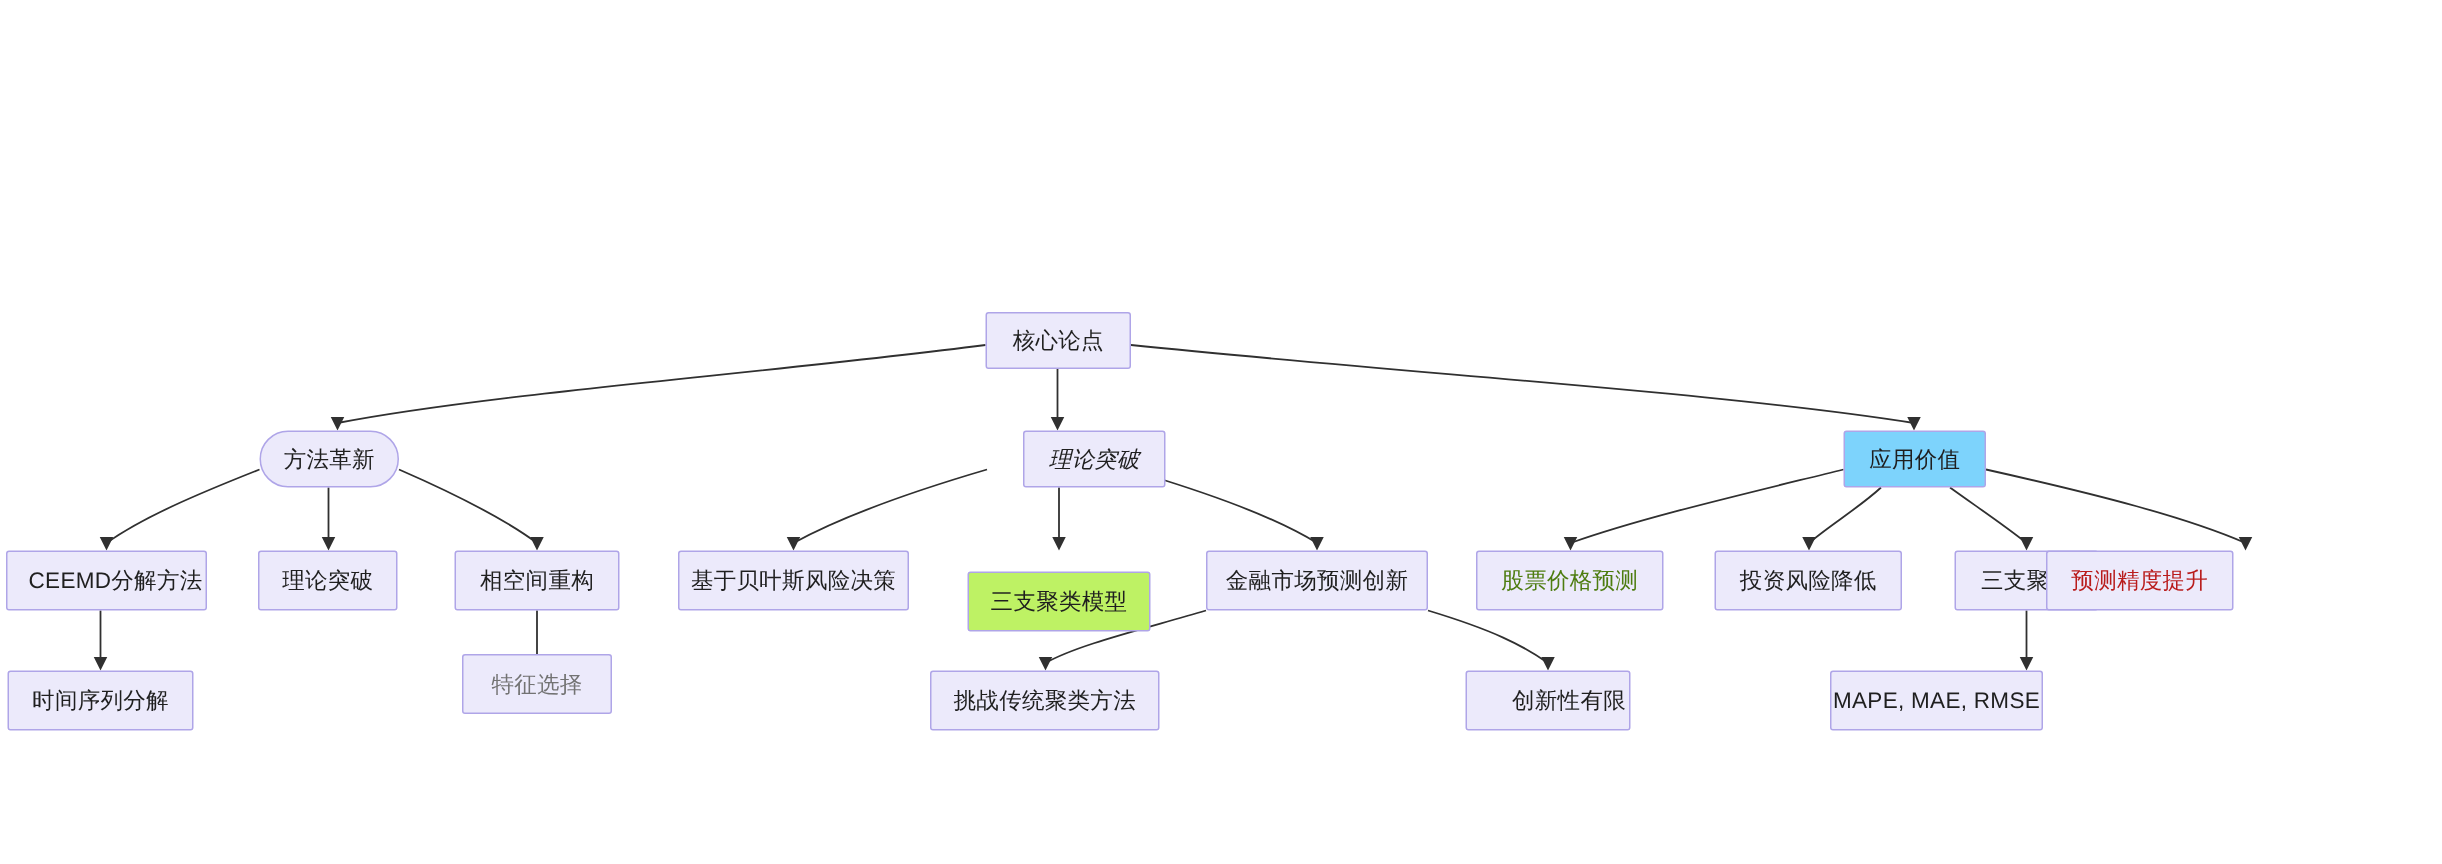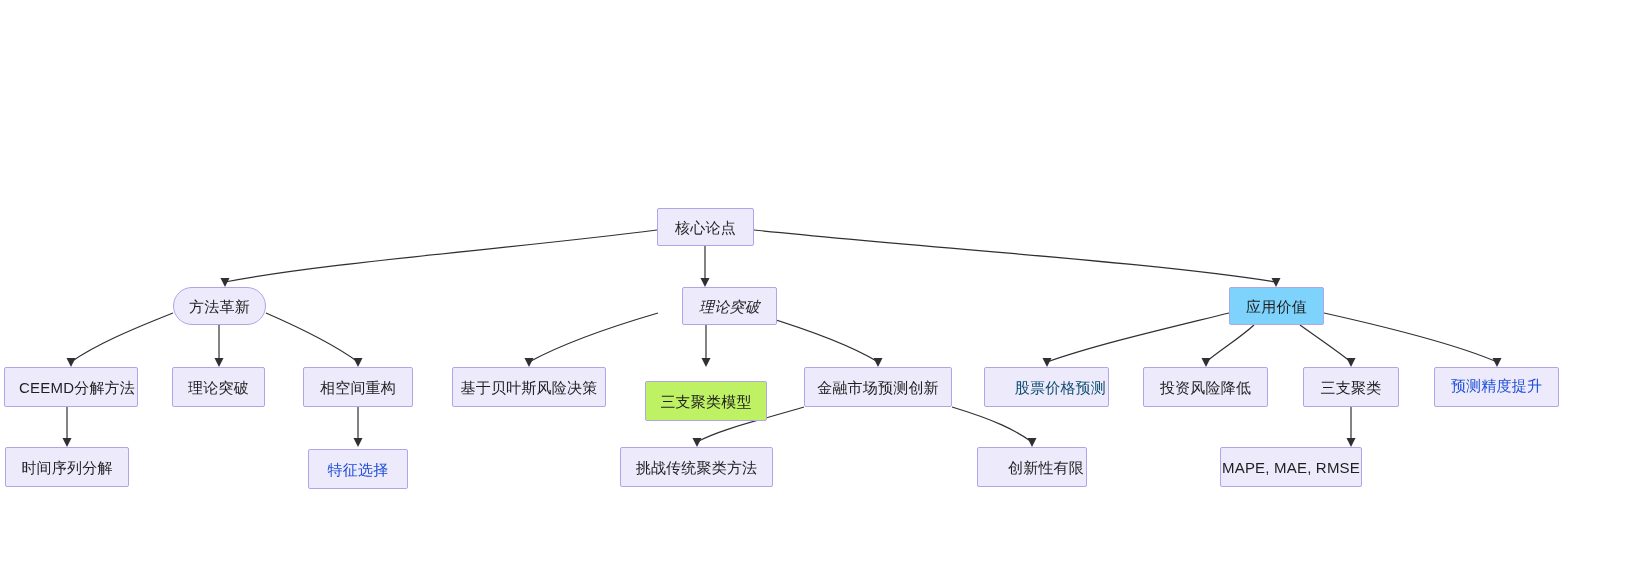--- a/index.html
+++ b/index.html
@@ -127,7 +127,7 @@
       <div class="node" style="left: 804px; top: 367px; width: 148px; height: 40px; background: rgb(236, 234, 251); border-color: rgb(175, 165, 232); color: rgb(31, 31, 31);">
         <span class="label">金融市场预测创新</span>
       </div>
-      <div class="node" style="left: 984px; top: 367px; width: 125px; height: 40px; background: rgb(236, 234, 251); border-color: rgb(175, 165, 232); color: #0c4a6e; justify-content: flex-end;">
+      <div class="node" style="left: 984px; top: 367px; width: 125px; height: 40px; background: rgb(236, 234, 251); border-color: rgb(175, 165, 232); color: #4d7c0f;">
         <span class="label">股票价格预测</span>
       </div>
       <div class="node" style="left: 1143px; top: 367px; width: 125px; height: 40px; background: rgb(236, 234, 251); border-color: rgb(175, 165, 232); color: rgb(31, 31, 31);">

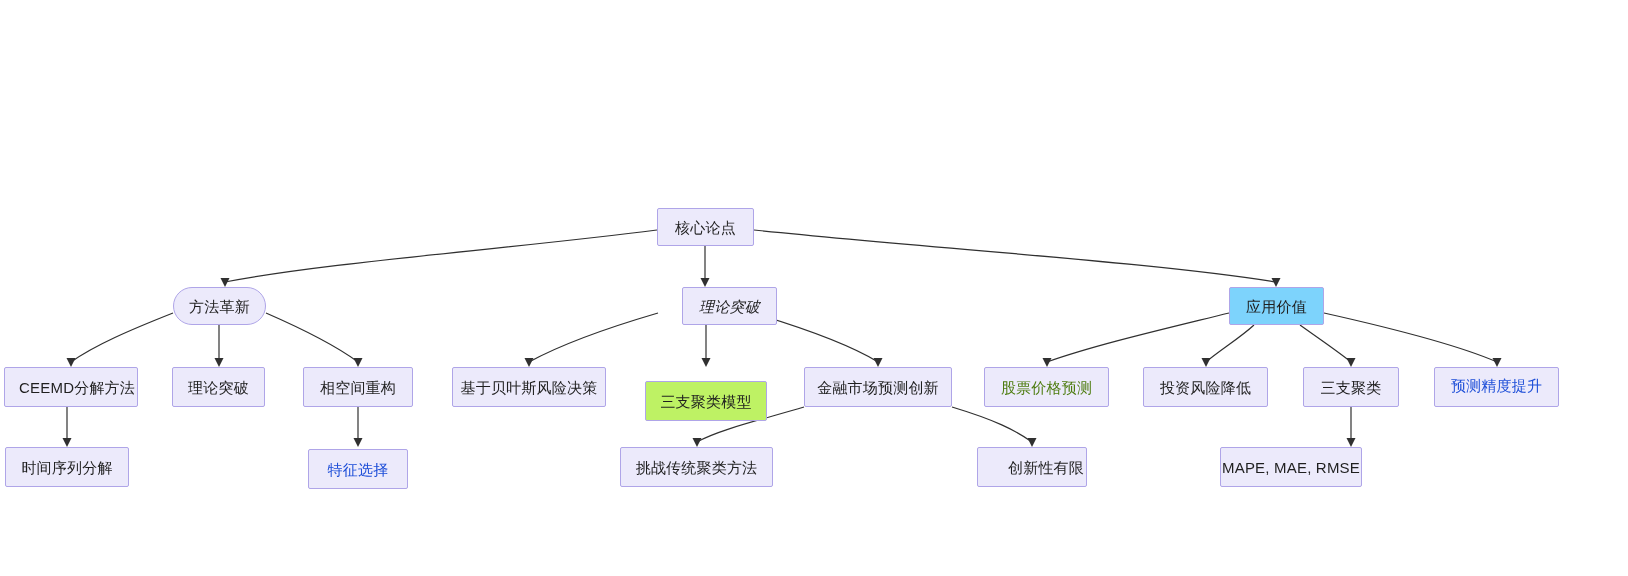--- a/index.html
+++ b/index.html
@@ -136,7 +136,7 @@
       <div class="node" style="left: 1303px; top: 367px; width: 96px; height: 40px; background: rgb(236, 234, 251); border-color: rgb(175, 165, 232); color: rgb(31, 31, 31);">
         <span class="label">三支聚类</span>
       </div>
-      <div class="node" style="left: 1434px; top: 367px; width: 125px; height: 40px; background: rgb(236, 234, 251); border-color: rgb(175, 165, 232); color: #1d4ed8; font-family: Liberation Mono, monospace;">
+      <div class="node" style="left: 1364px; top: 367px; width: 125px; height: 40px; background: rgb(236, 234, 251); border-color: rgb(175, 165, 232); color: #b91c1c;">
         <span class="label">预测精度提升</span>
       </div>
       <div class="node" style="left: 5px; top: 447px; width: 124px; height: 40px; background: rgb(236, 234, 251); border-color: rgb(175, 165, 232); color: rgb(31, 31, 31);">

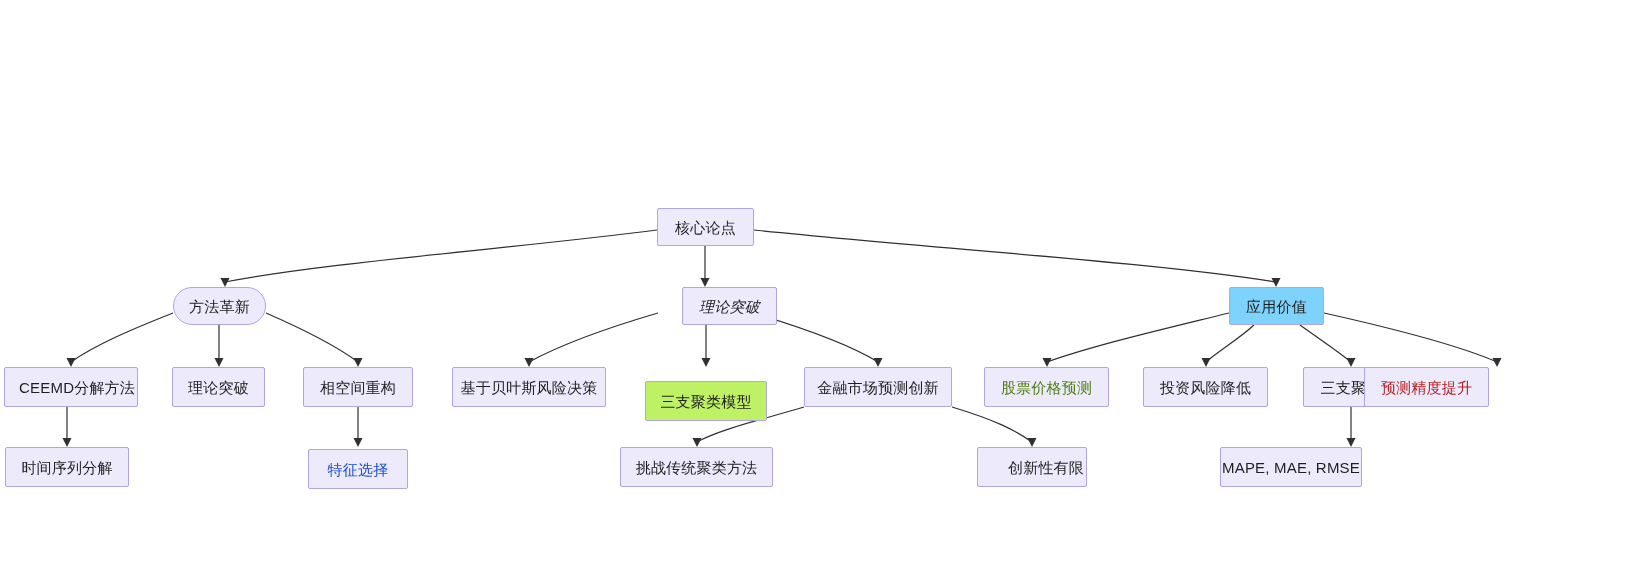--- a/index.html
+++ b/index.html
@@ -142,7 +142,7 @@
       <div class="node" style="left: 5px; top: 447px; width: 124px; height: 40px; background: rgb(236, 234, 251); border-color: rgb(175, 165, 232); color: rgb(31, 31, 31);">
         <span class="label">时间序列分解</span>
       </div>
-      <div class="node" style="left: 308px; top: 449px; width: 100px; height: 40px; background: rgb(236, 234, 251); border-color: rgb(175, 165, 232); color: #1d4ed8; align-items: center;">
+      <div class="node" style="left: 308px; top: 436px; width: 100px; height: 40px; background: rgb(236, 234, 251); border-color: rgb(175, 165, 232); color: #737373; align-items: center;">
         <span class="label">特征选择</span>
       </div>
       <div class="node" style="left: 620px; top: 447px; width: 153px; height: 40px; background: rgb(236, 234, 251); border-color: rgb(175, 165, 232); color: rgb(31, 31, 31);">

